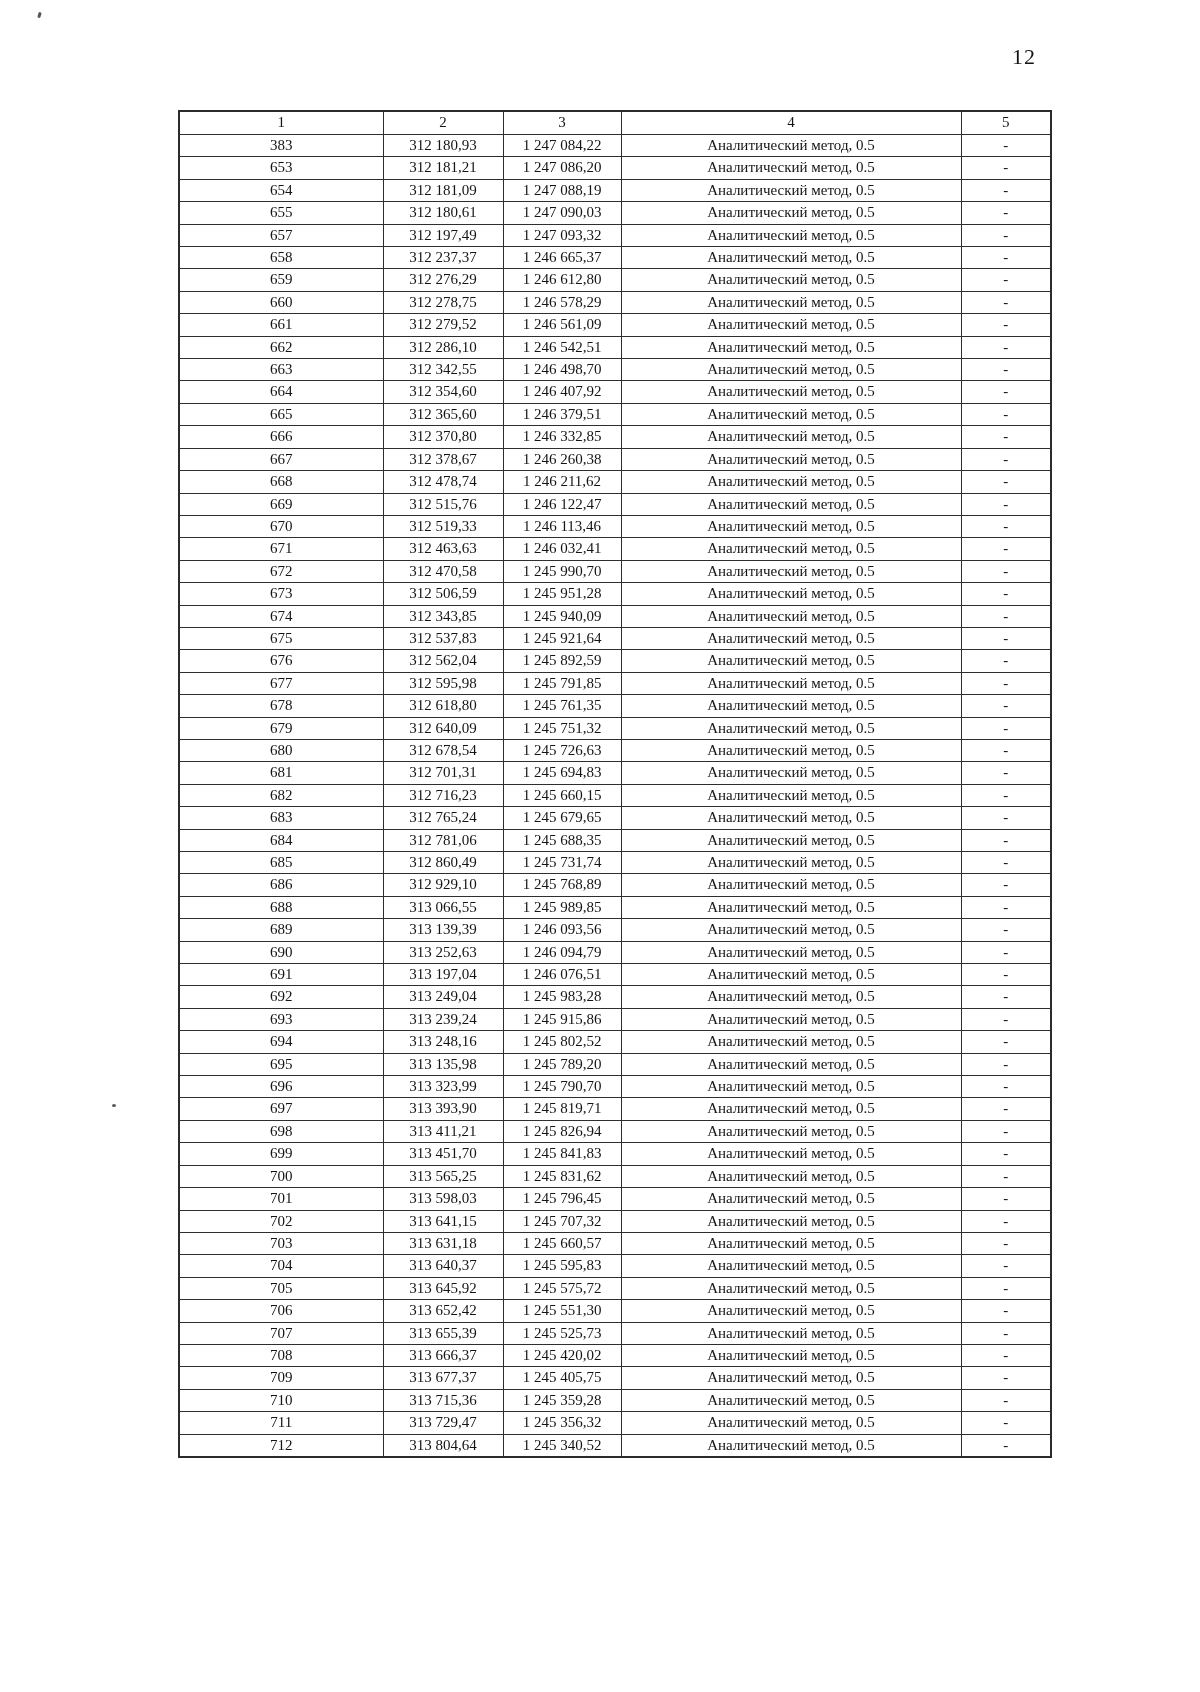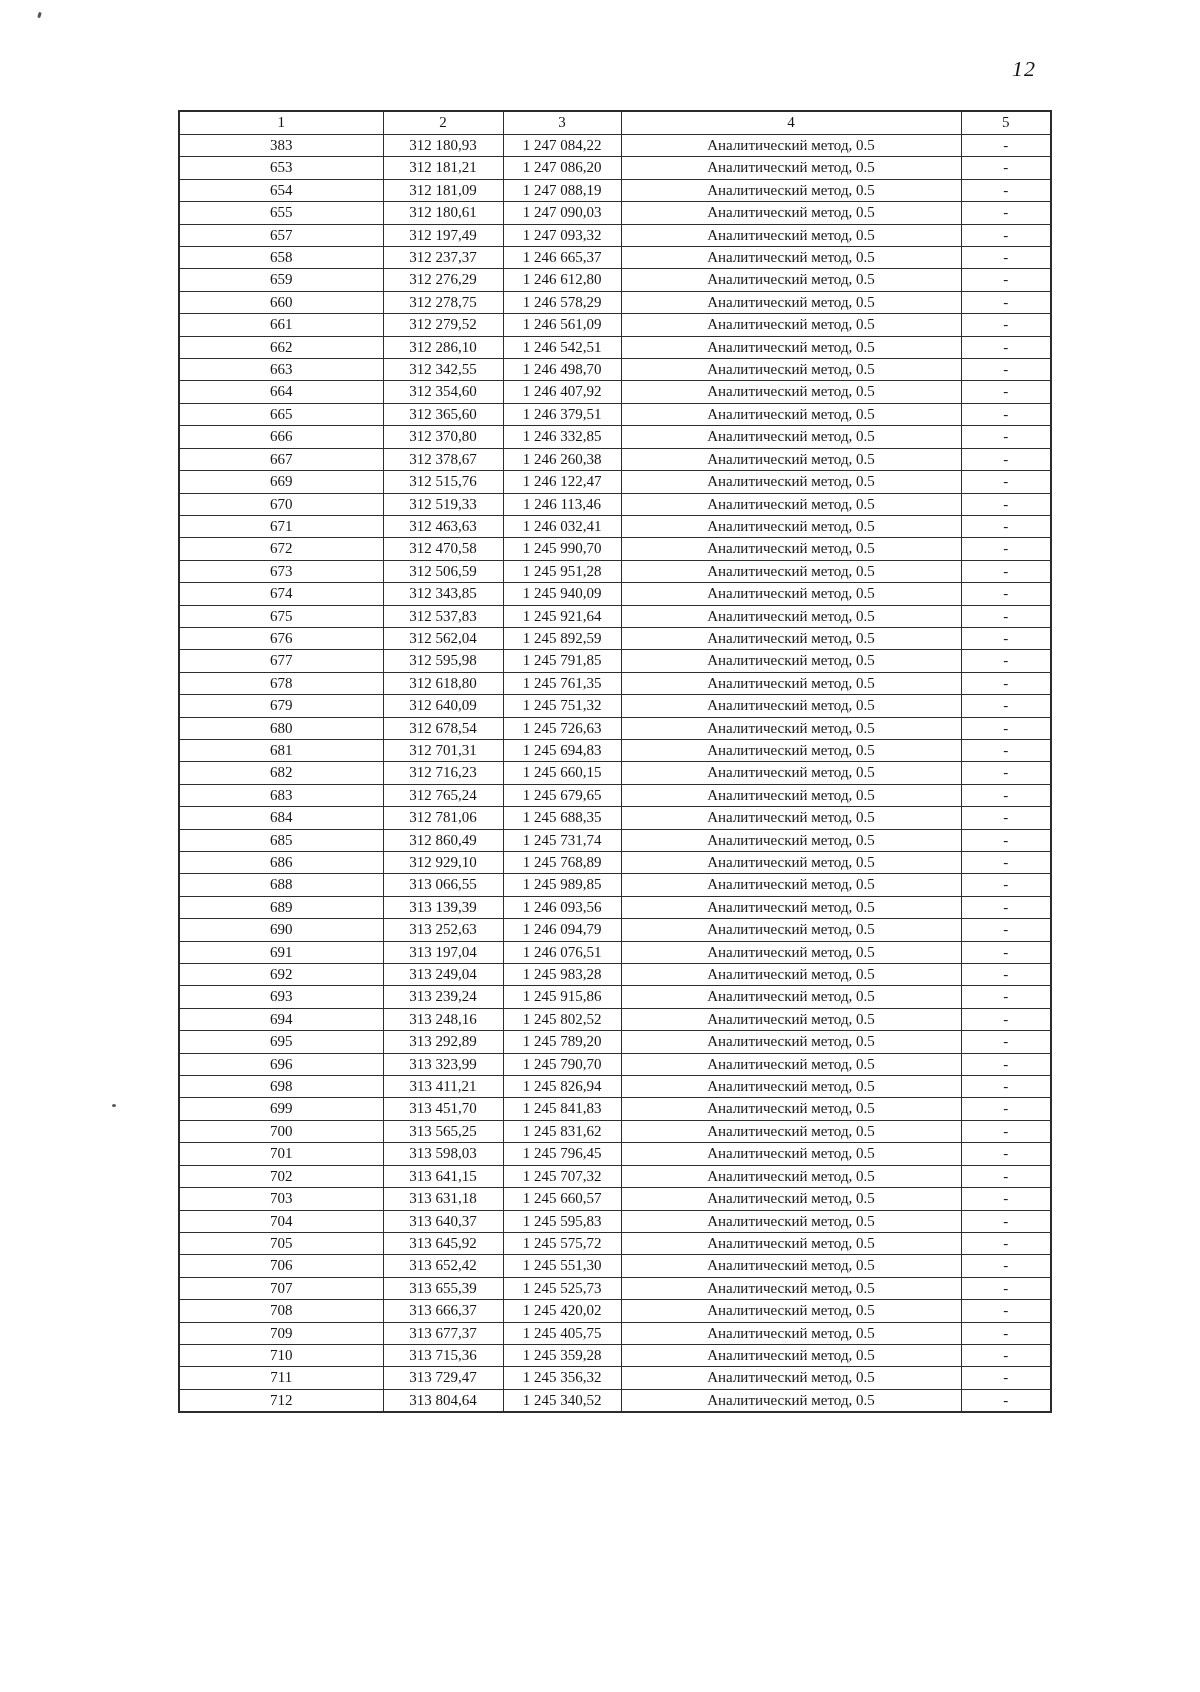--- a/index.html
+++ b/index.html
@@ -17,11 +17,10 @@
   }
   .page-number {
     position: absolute;
-    top: 56px;
+    top: 44px;
     left: 1012px;
     font-size: 22px;
     letter-spacing: 1px;
-    font-style: italic;
   }
   .table-wrap {
     position: absolute;

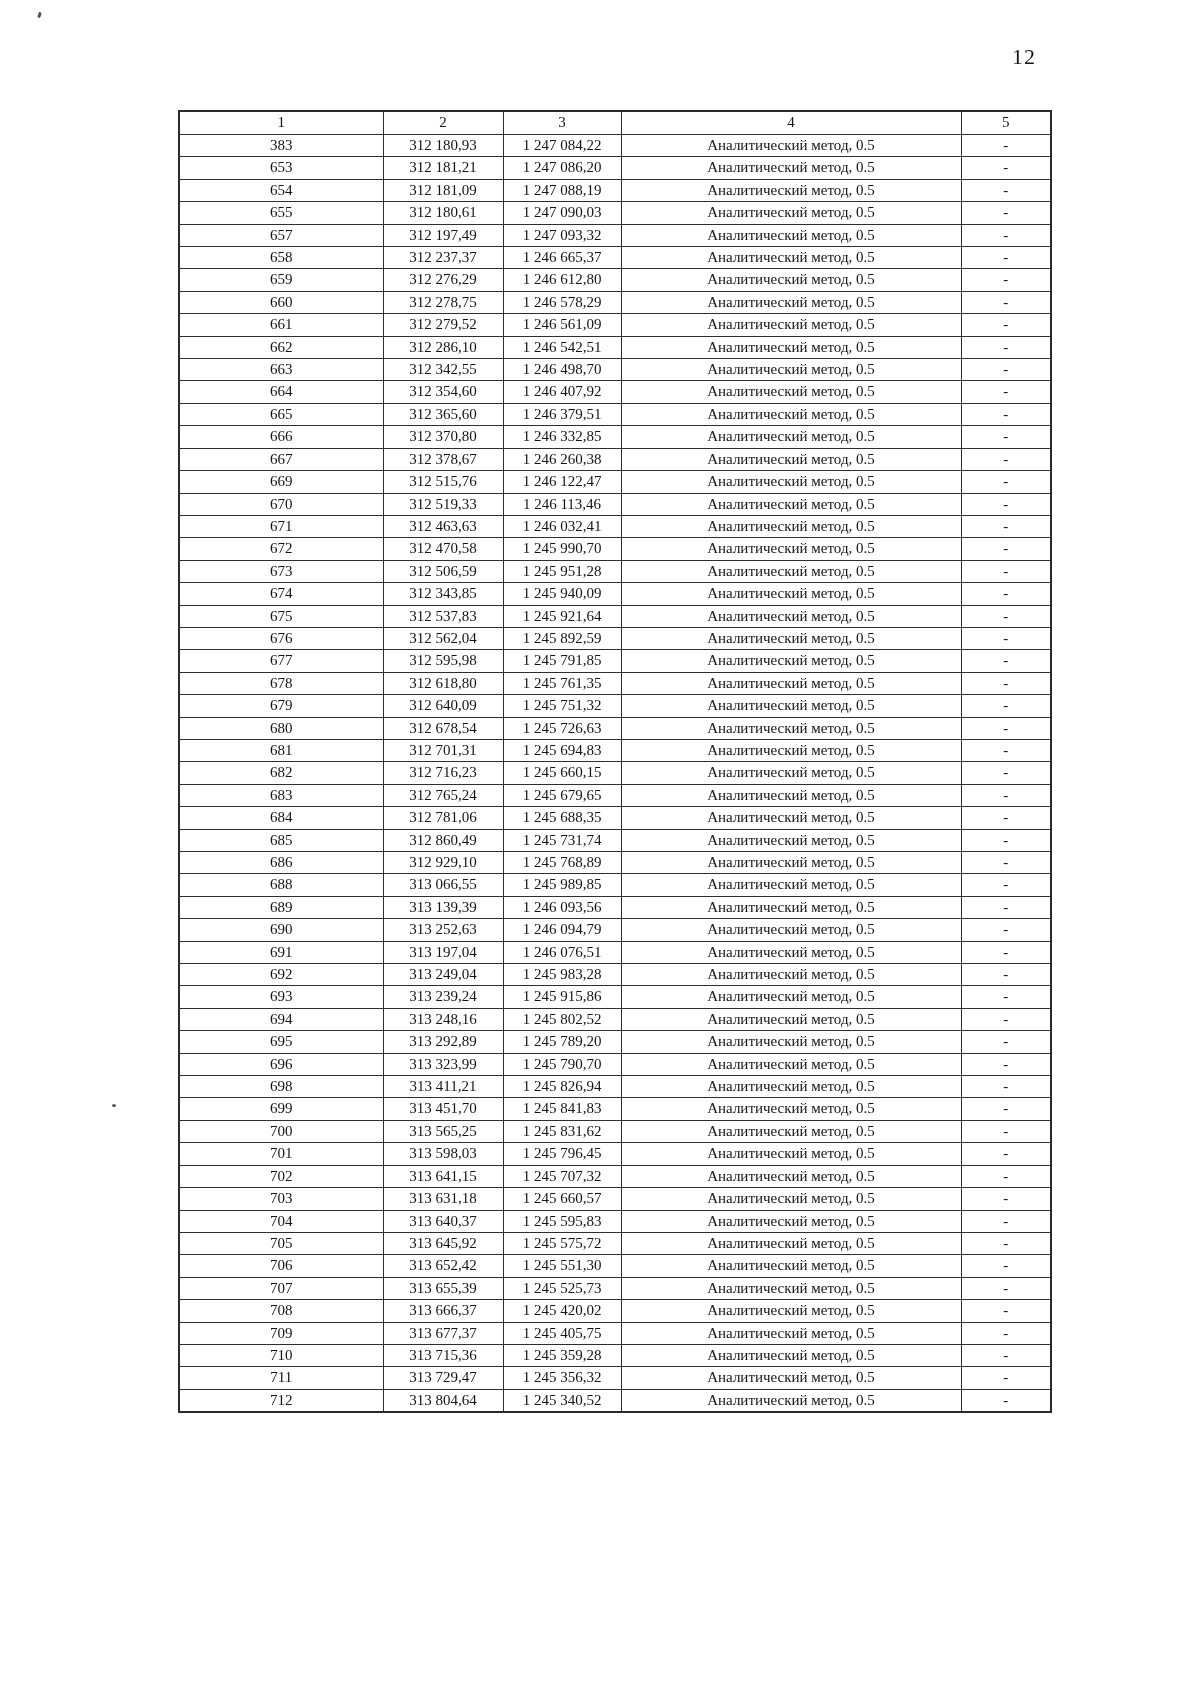--- a/index.html
+++ b/index.html
@@ -191,6 +191,13 @@
           <td>-</td>
         </tr>
         <tr>
+          <td>668</td>
+          <td>312 478,74</td>
+          <td>1 246 211,62</td>
+          <td>Аналитический метод, 0.5</td>
+          <td>-</td>
+        </tr>
+        <tr>
           <td>669</td>
           <td>312 515,76</td>
           <td>1 246 122,47</td>

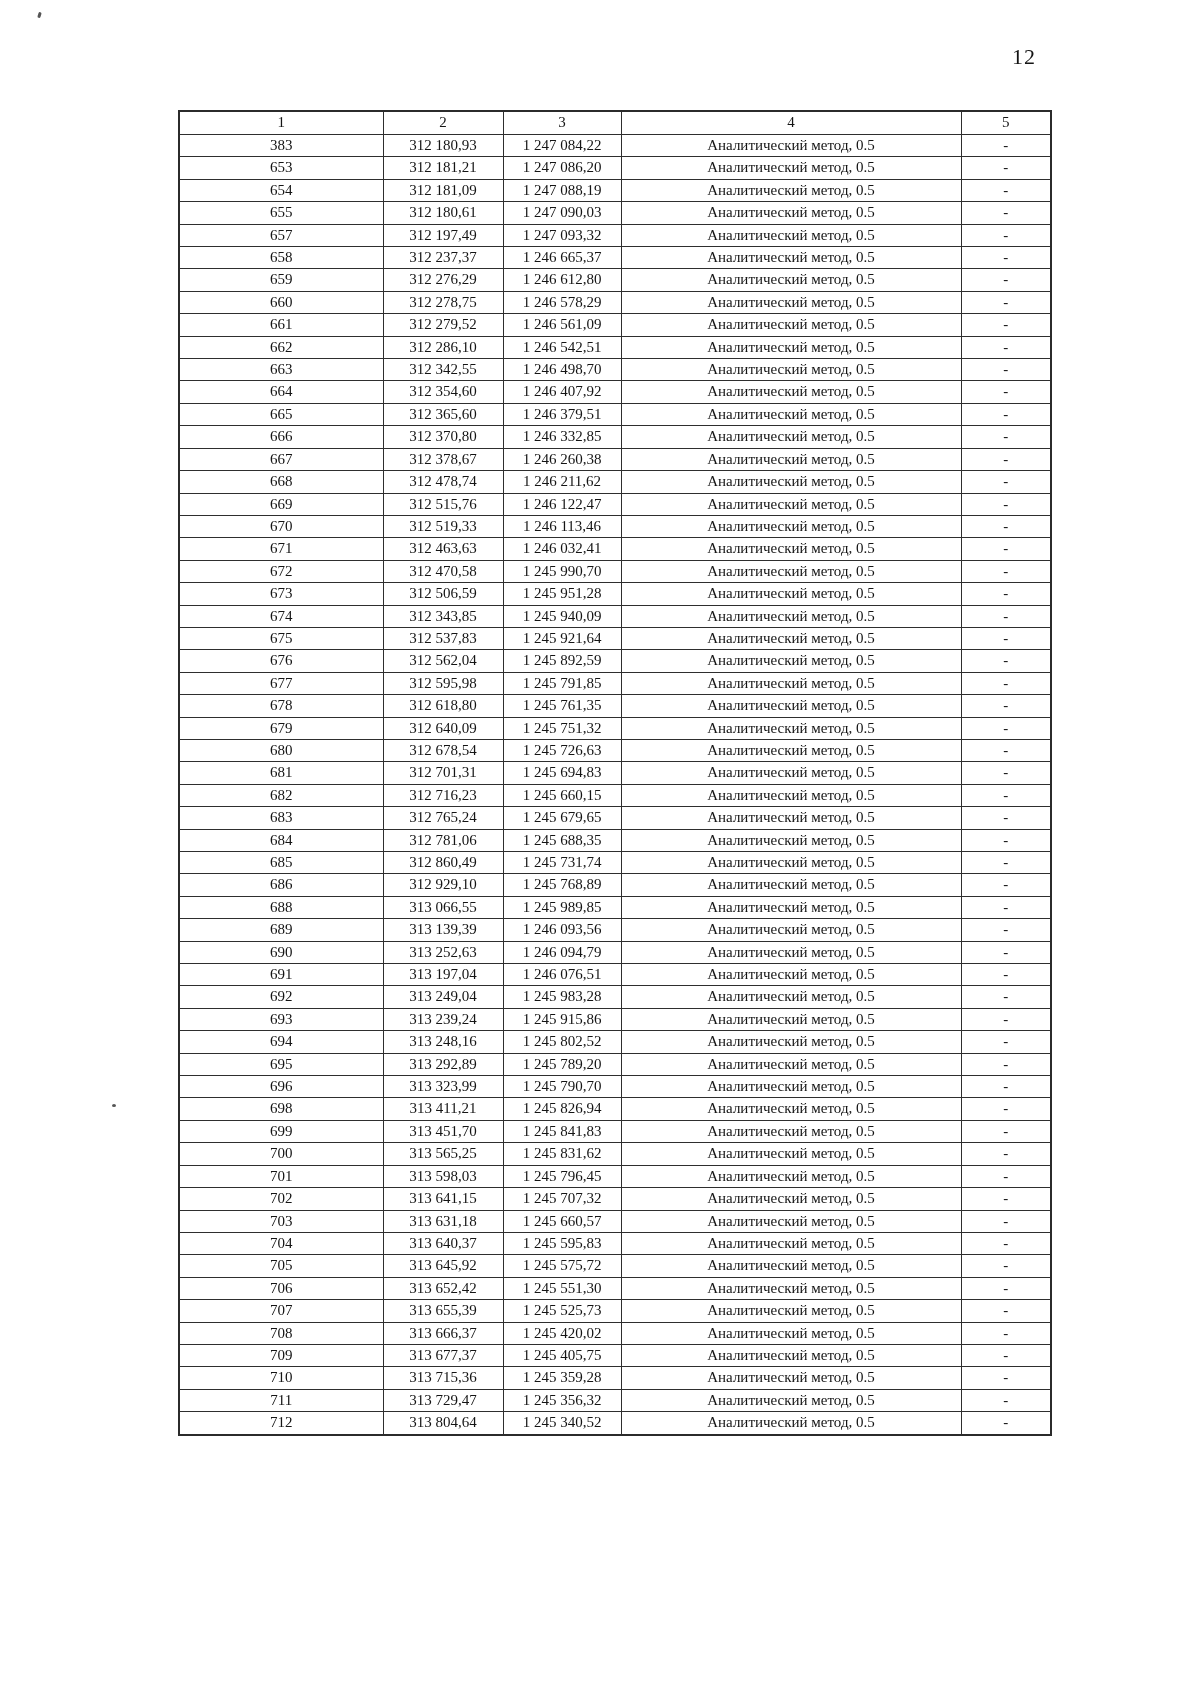--- a/index.html
+++ b/index.html
@@ -374,7 +374,7 @@
         </tr>
         <tr>
           <td>695</td>
-          <td>313 292,89</td>
+          <td>313 135,98</td>
           <td>1 245 789,20</td>
           <td>Аналитический метод, 0.5</td>
           <td>-</td>

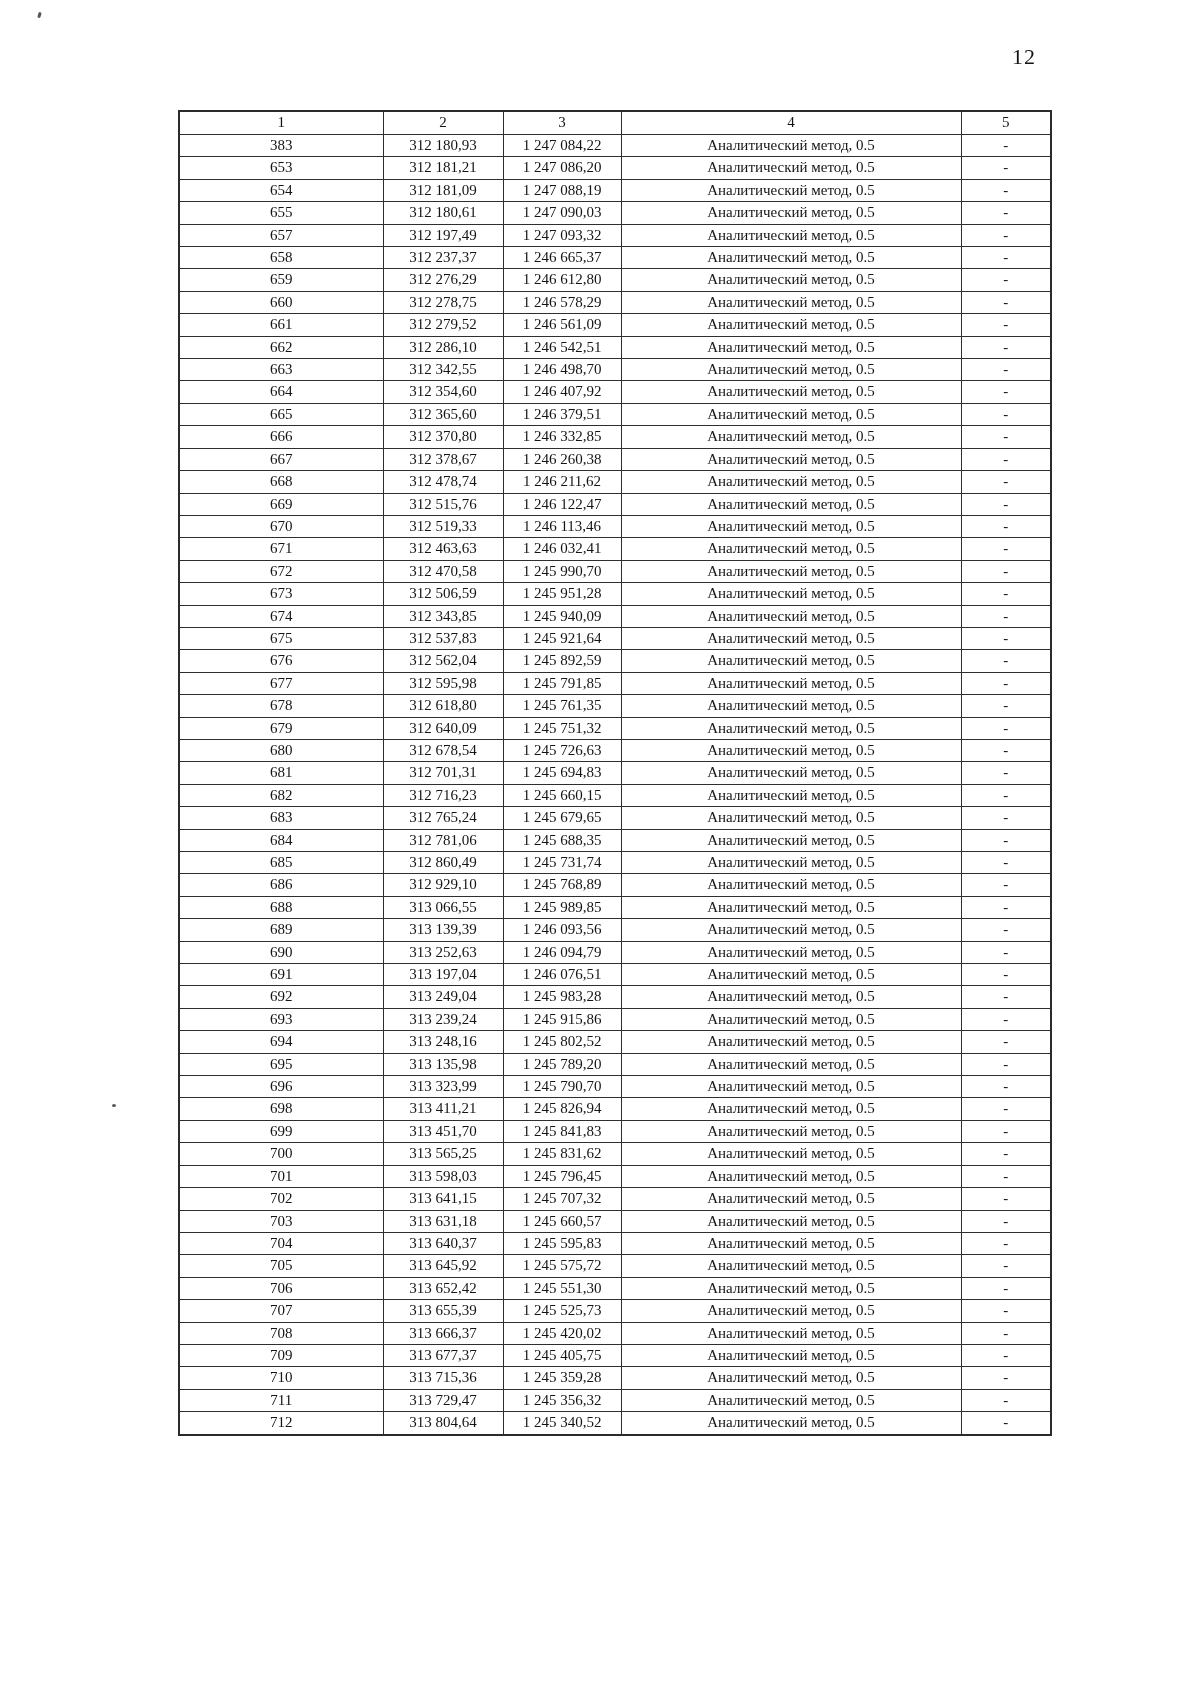--- a/index.html
+++ b/index.html
@@ -387,6 +387,13 @@
           <td>-</td>
         </tr>
         <tr>
+          <td>697</td>
+          <td>313 393,90</td>
+          <td>1 245 819,71</td>
+          <td>Аналитический метод, 0.5</td>
+          <td>-</td>
+        </tr>
+        <tr>
           <td>698</td>
           <td>313 411,21</td>
           <td>1 245 826,94</td>

